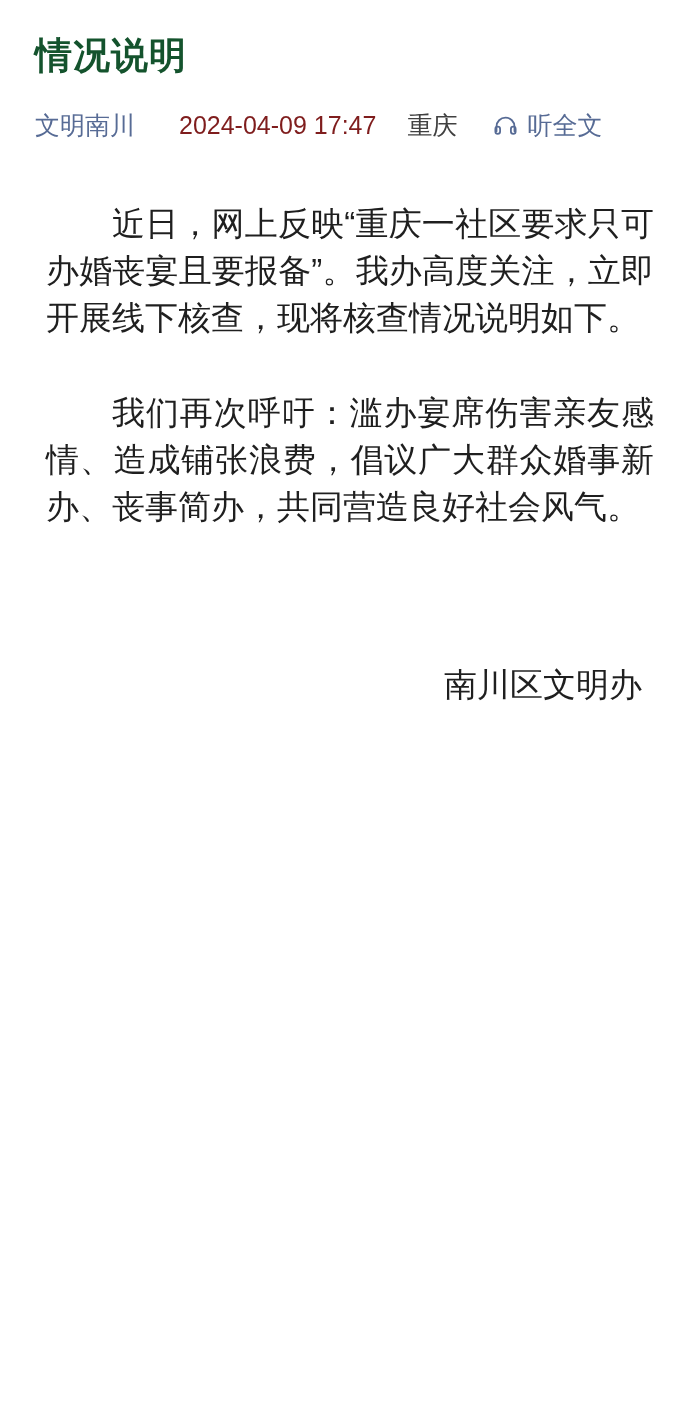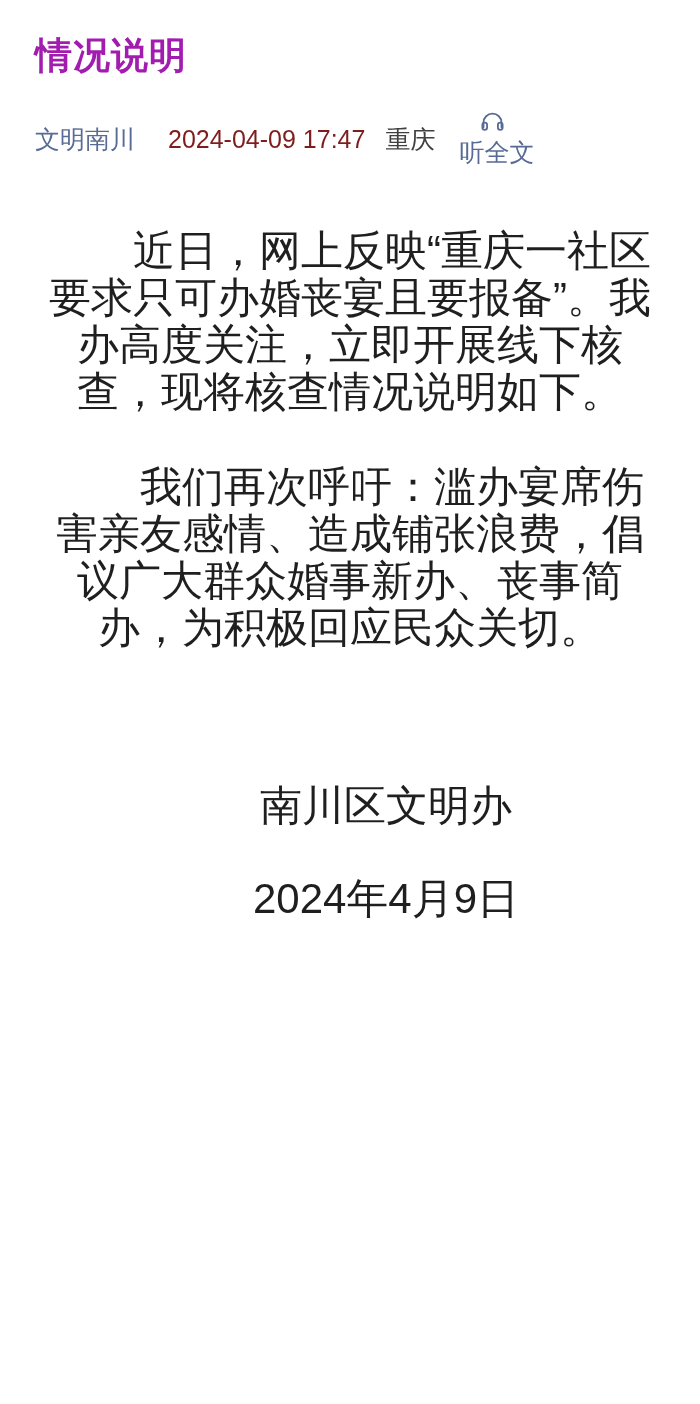--- a/index.html
+++ b/index.html
@@ -22,7 +22,7 @@
     font-size: 37px;
     line-height: 52px;
     font-weight: 600;
-    color: #a21caf;
+    color: #14532d;
     letter-spacing: 1px;
     font-family: Liberation Serif, serif;
   }

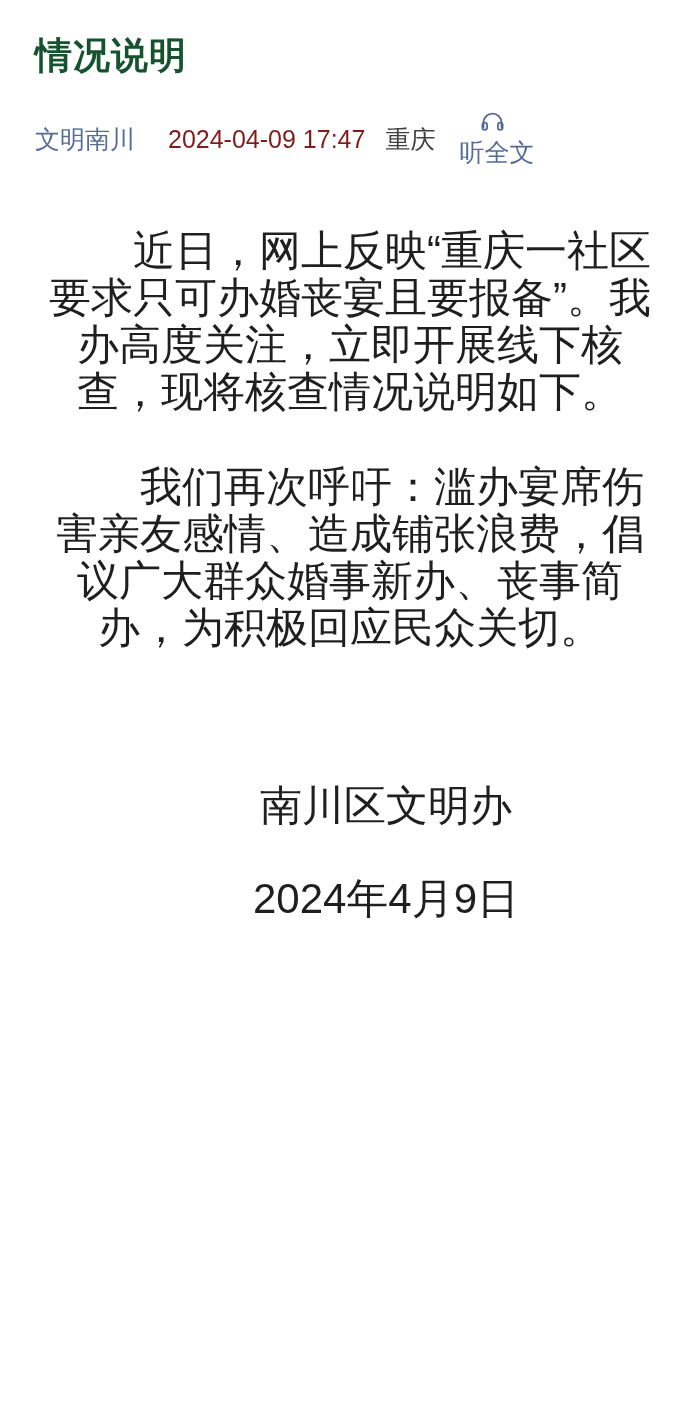--- a/index.html
+++ b/index.html
@@ -33,6 +33,7 @@
     display: flex;
     align-items: center;
     white-space: nowrap;
+    gap: 11px;
   }
   .meta .account {
     color: #576b95;

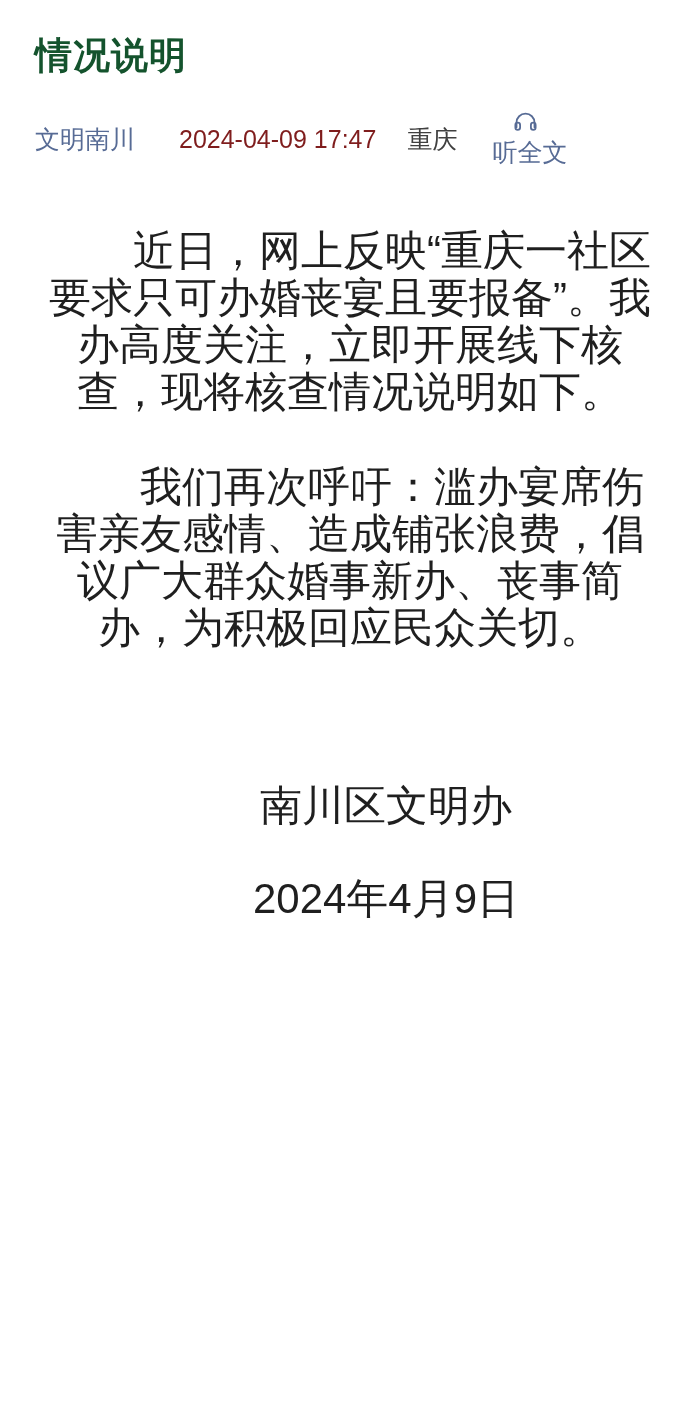--- a/index.html
+++ b/index.html
@@ -53,7 +53,6 @@
     display: inline-flex;
     align-items: center;
     cursor: pointer;
-    flex-direction: column;
   }
   .meta .listen svg {
     width: 27px;

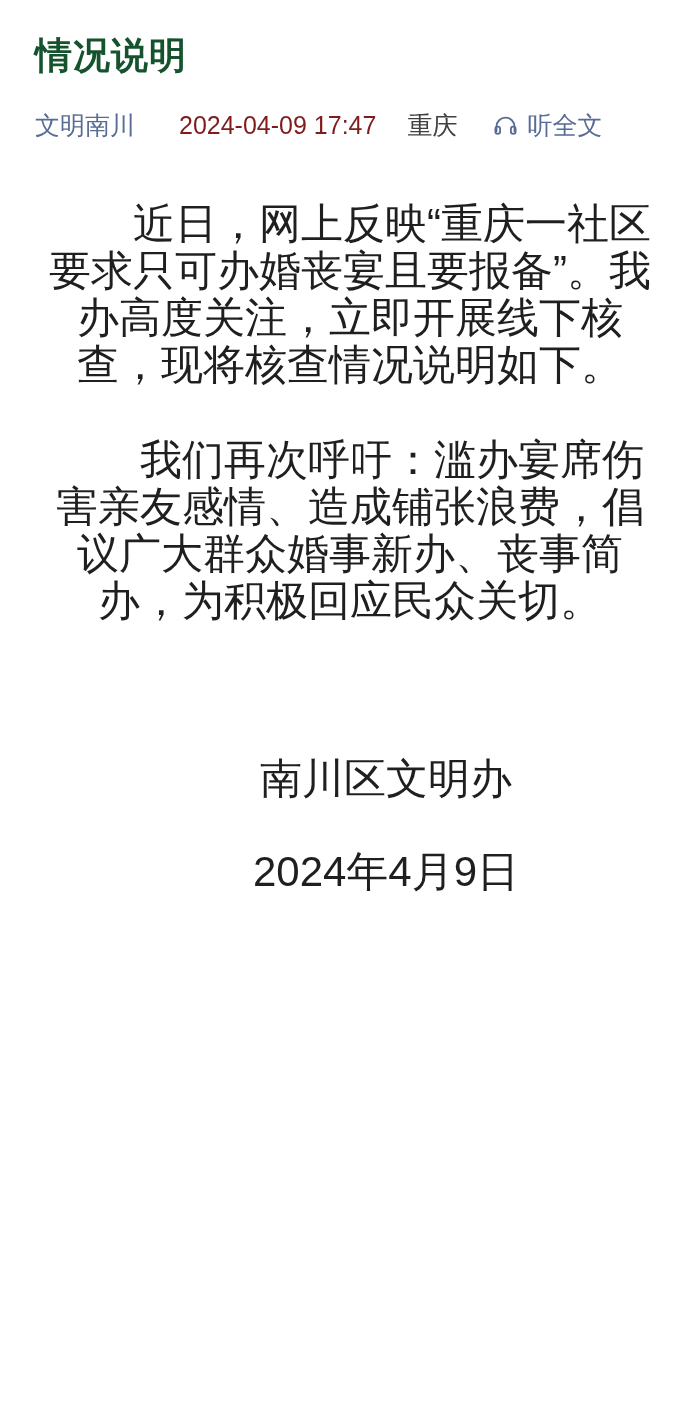--- a/index.html
+++ b/index.html
@@ -62,7 +62,7 @@
   }
   .content {
     margin: 0 46px;
-    font-size: 42px;
+    font-size: 33px;
     line-height: 47px;
     color: #1f1f1f;
     text-align: justify;

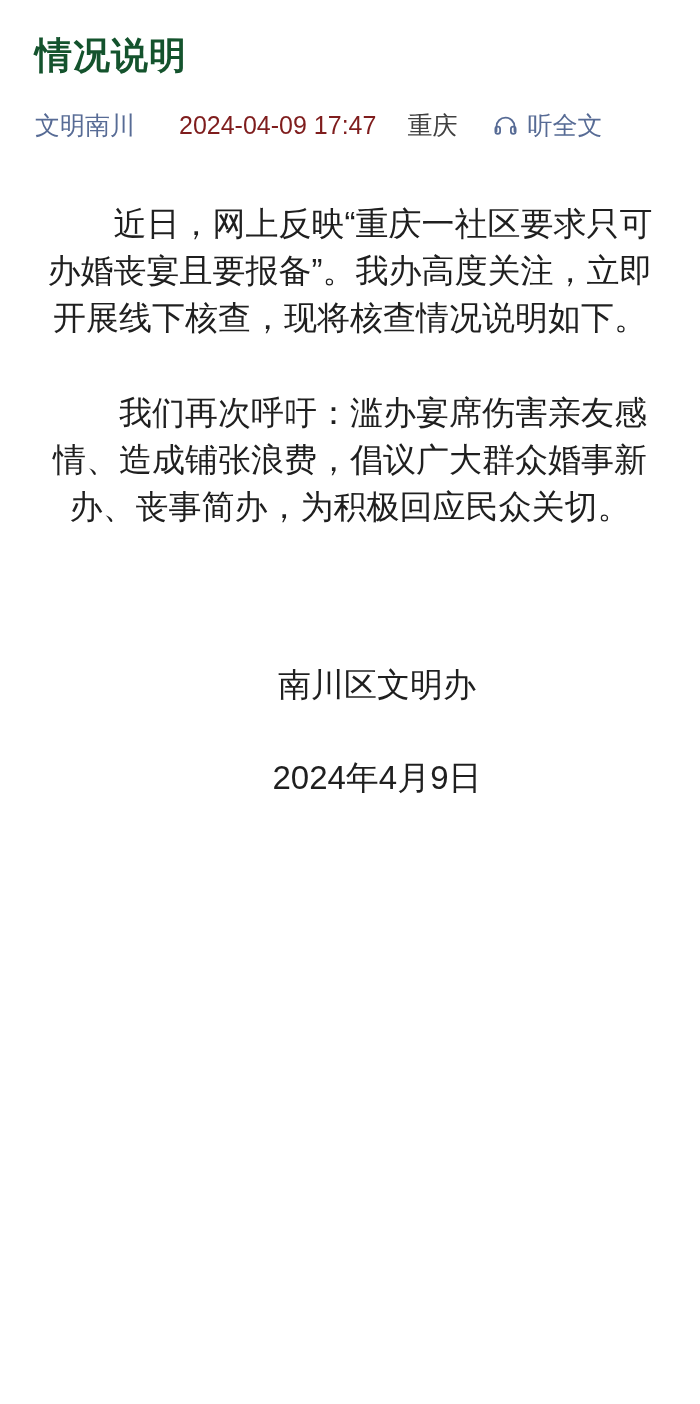--- a/index.html
+++ b/index.html
@@ -110,7 +110,7 @@
 
   <div class="content">
     <p class="p1">近日，网上反映“重庆一社区要求只可办婚丧宴且要报备”。我办高度关注，立即开展线下核查，现将核查情况说明如下。</p>
-    <p class="p3">我们再次呼吁：滥办宴席伤害亲友感情、造成铺张浪费，倡议广大群众婚事新办、丧事简办，为积极回应民众关切。</p>
+    <p class="p3">我们再次呼吁：滥办宴席伤害亲友感情、造成铺张浪费，倡议广大群众婚事新办、丧事简办，共同营造良好社会风气。</p>
     <p class="sign">南川区文明办</p>
     <p class="sign-date">2024年4月9日</p>
   </div>

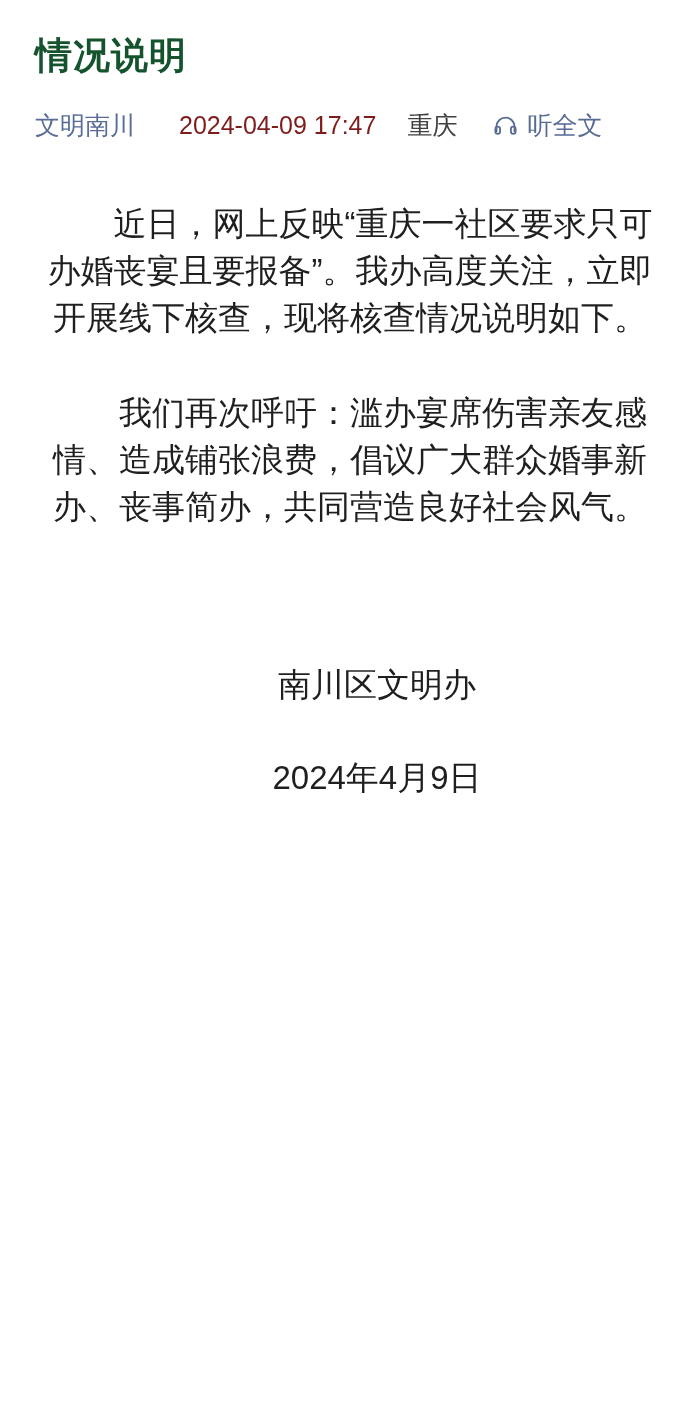--- a/index.html
+++ b/index.html
@@ -69,7 +69,6 @@
   }
   .content p {
     text-indent: 2em;
-    text-align: center;
   }
   .p1 { margin-top: 57px; }
   .p2 { margin-top: 41px; }

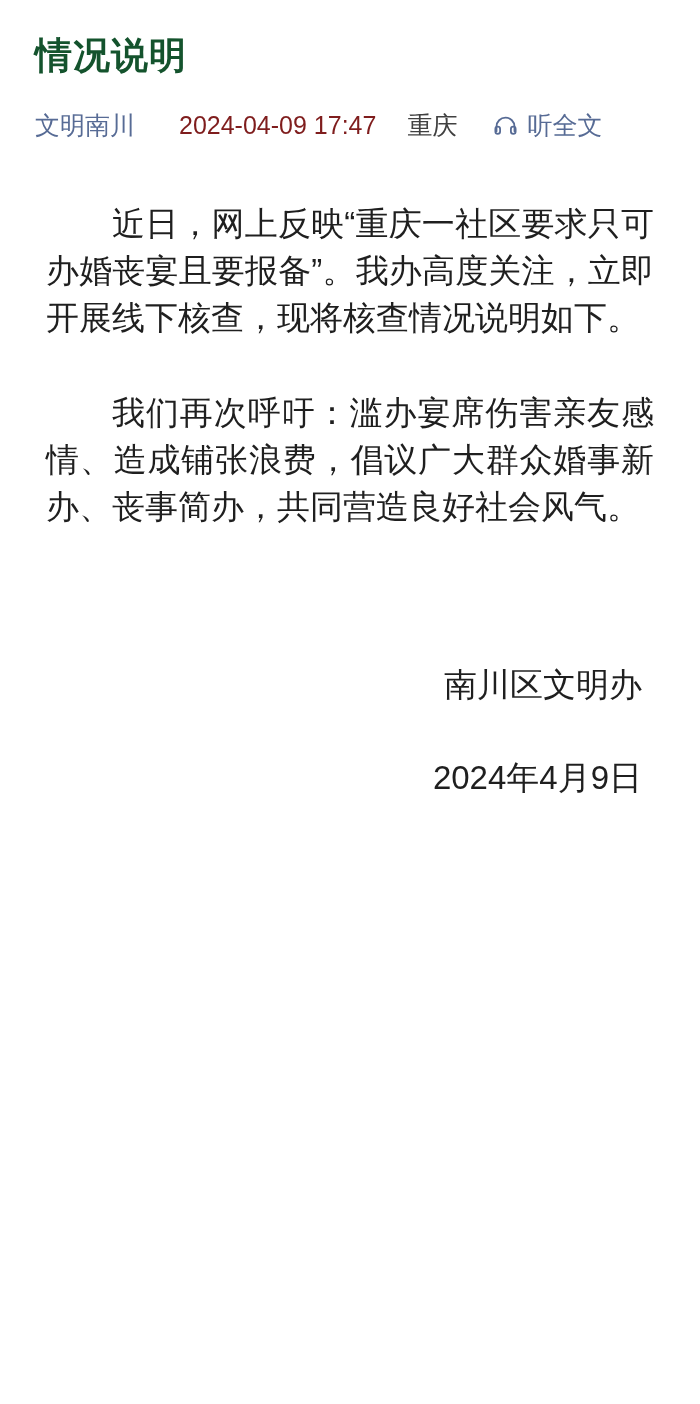--- a/index.html
+++ b/index.html
@@ -111,7 +111,6 @@
     <p class="p1">近日，网上反映“重庆一社区要求只可办婚丧宴且要报备”。我办高度关注，立即开展线下核查，现将核查情况说明如下。</p>
     <p class="p3">我们再次呼吁：滥办宴席伤害亲友感情、造成铺张浪费，倡议广大群众婚事新办、丧事简办，共同营造良好社会风气。</p>
     <p class="sign">南川区文明办</p>
-    <p class="sign-date">2024年4月9日</p>
   </div>
 
 </div>

